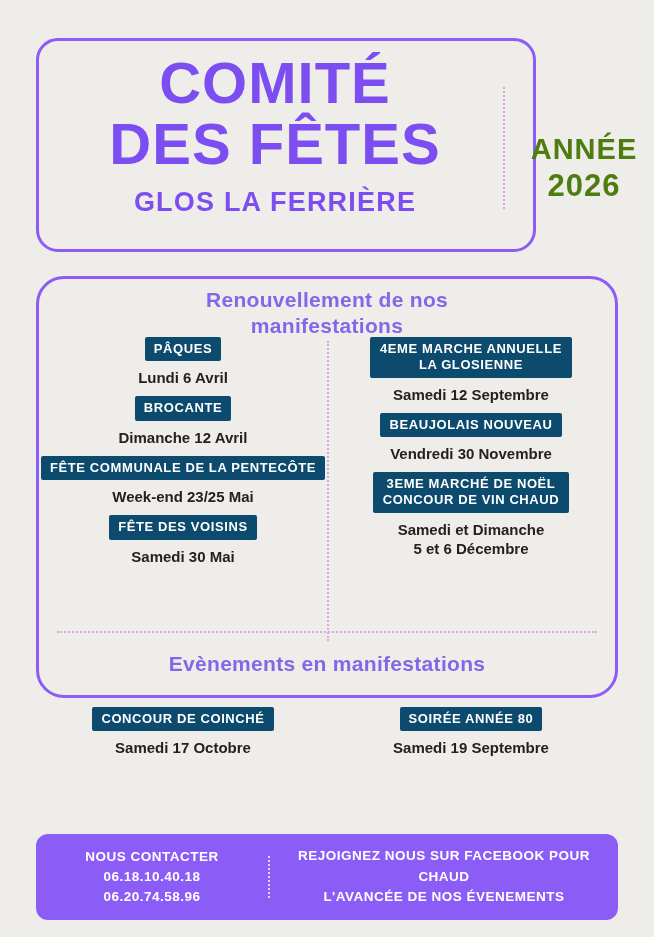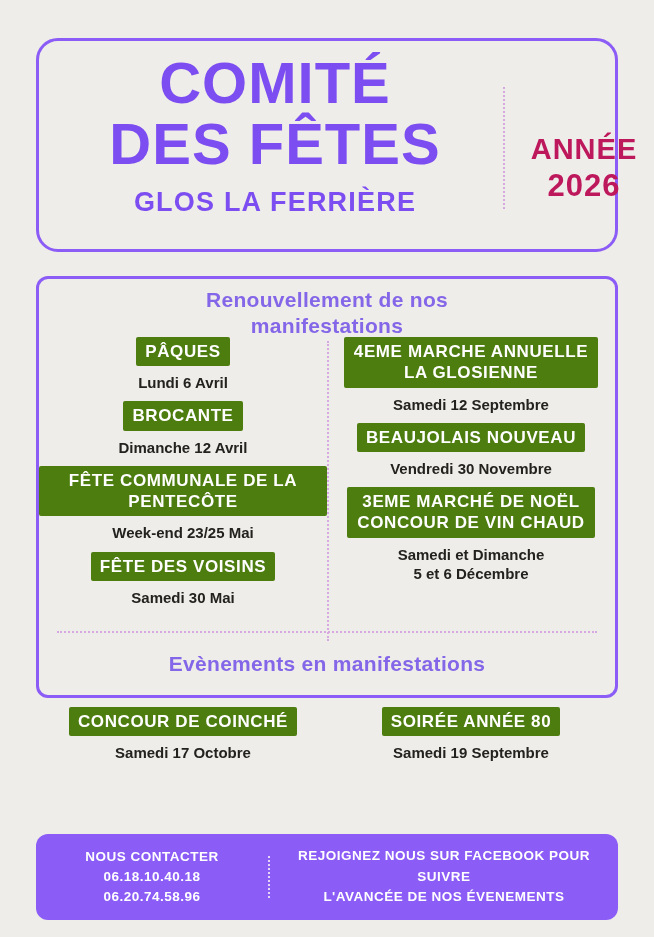--- a/index.html
+++ b/index.html
@@ -25,7 +25,7 @@
     position: absolute;
     left: 36px;
     top: 38px;
-    width: 582px;
+    width: 500px;
     height: 214px;
     box-sizing: border-box;
     border: 3px solid #8B5CF6;

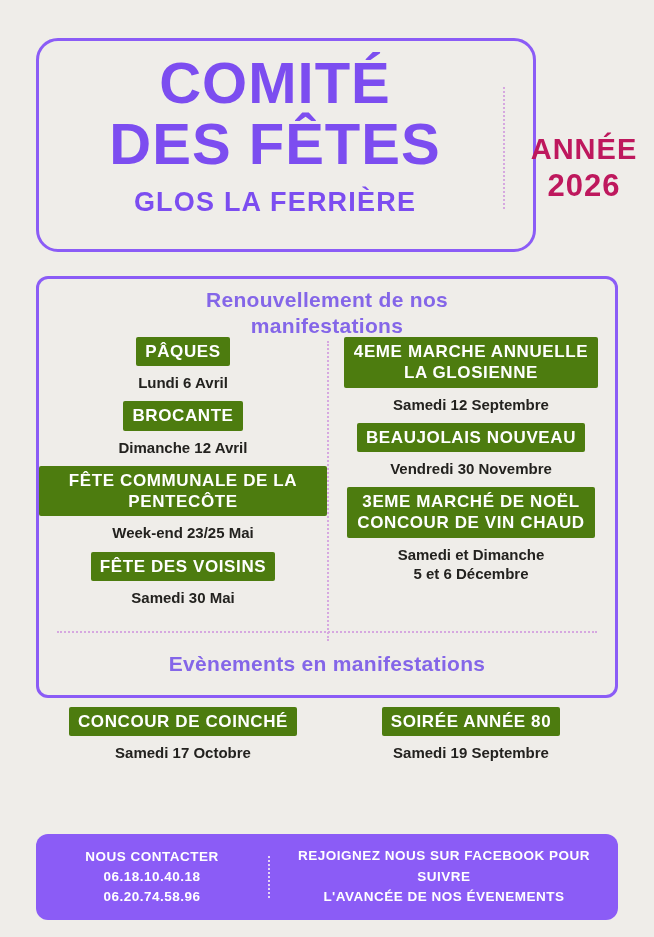--- a/index.html
+++ b/index.html
@@ -73,7 +73,7 @@
     top: 92px;
     width: 130px;
     text-align: center;
-    color: #be185d;
+    color: #4d7c0f;
     font-weight: bold;
     line-height: 1.12;
   }

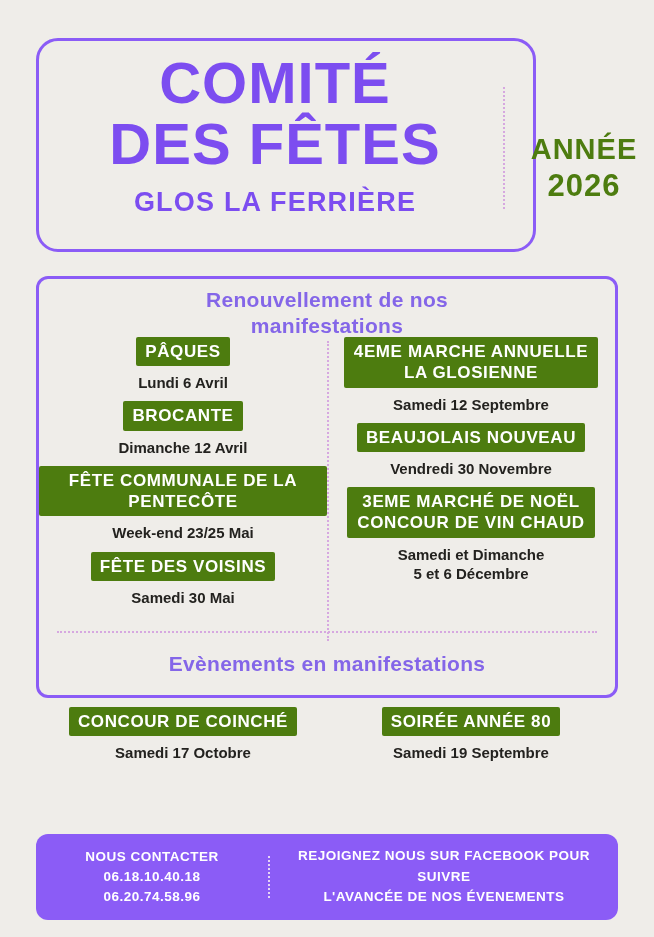--- a/index.html
+++ b/index.html
@@ -89,7 +89,7 @@
     height: 422px;
     box-sizing: border-box;
     border: 3px solid #8B5CF6;
-    border-radius: 12px;
+    border-radius: 28px;
     background: transparent;
   }
   .section-title {

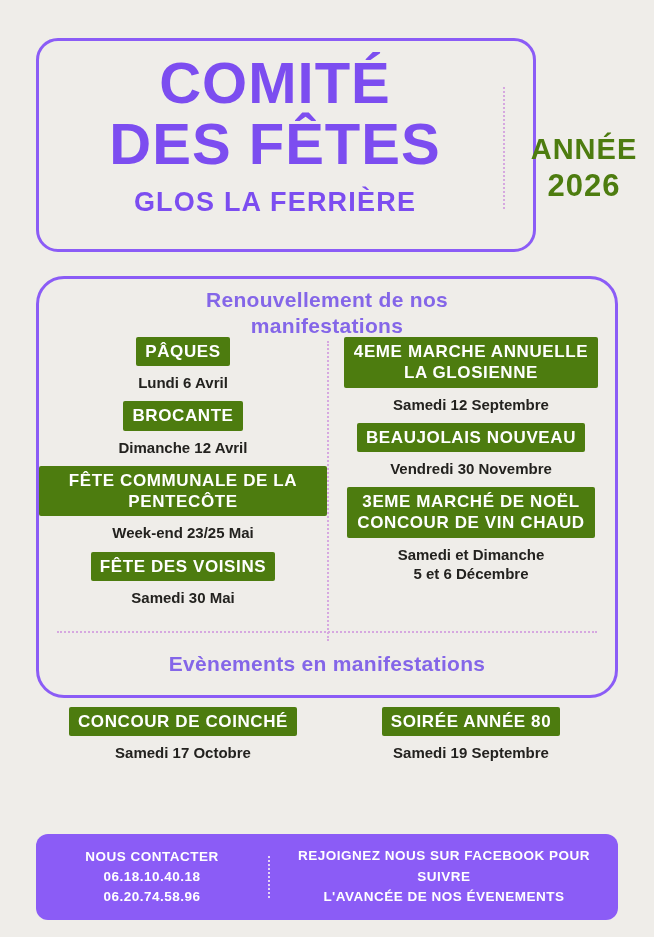--- a/index.html
+++ b/index.html
@@ -130,10 +130,10 @@
   }
   .evt-badge {
     display: inline-block;
-    background: #4d7c0f;
+    background: #0c4a6e;
     color: #ffffff;
     font-weight: bold;
-    font-size: 17px;
+    font-size: 13px;
     letter-spacing: .6px;
     padding: 4px 9px 4px 9px;
     line-height: 1.25;

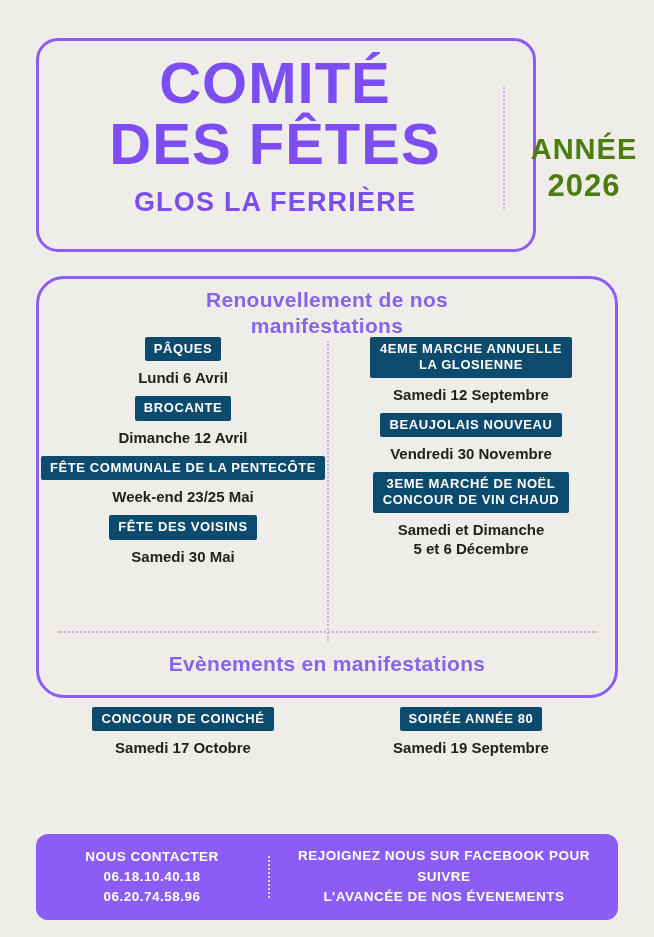--- a/index.html
+++ b/index.html
@@ -298,7 +298,7 @@
     </div>
     <div class="footer-divider"></div>
     <div class="footer-right">
-      <div>REJOIGNEZ NOUS SUR FACEBOOK POUR SUIVRE</div>
+      <div>REJOIGNEZ NOUS SUR FACEBOOK POUR CHAUD</div>
       <div>L'AVANCÉE DE NOS ÉVENEMENTS</div>
     </div>
   </div>

